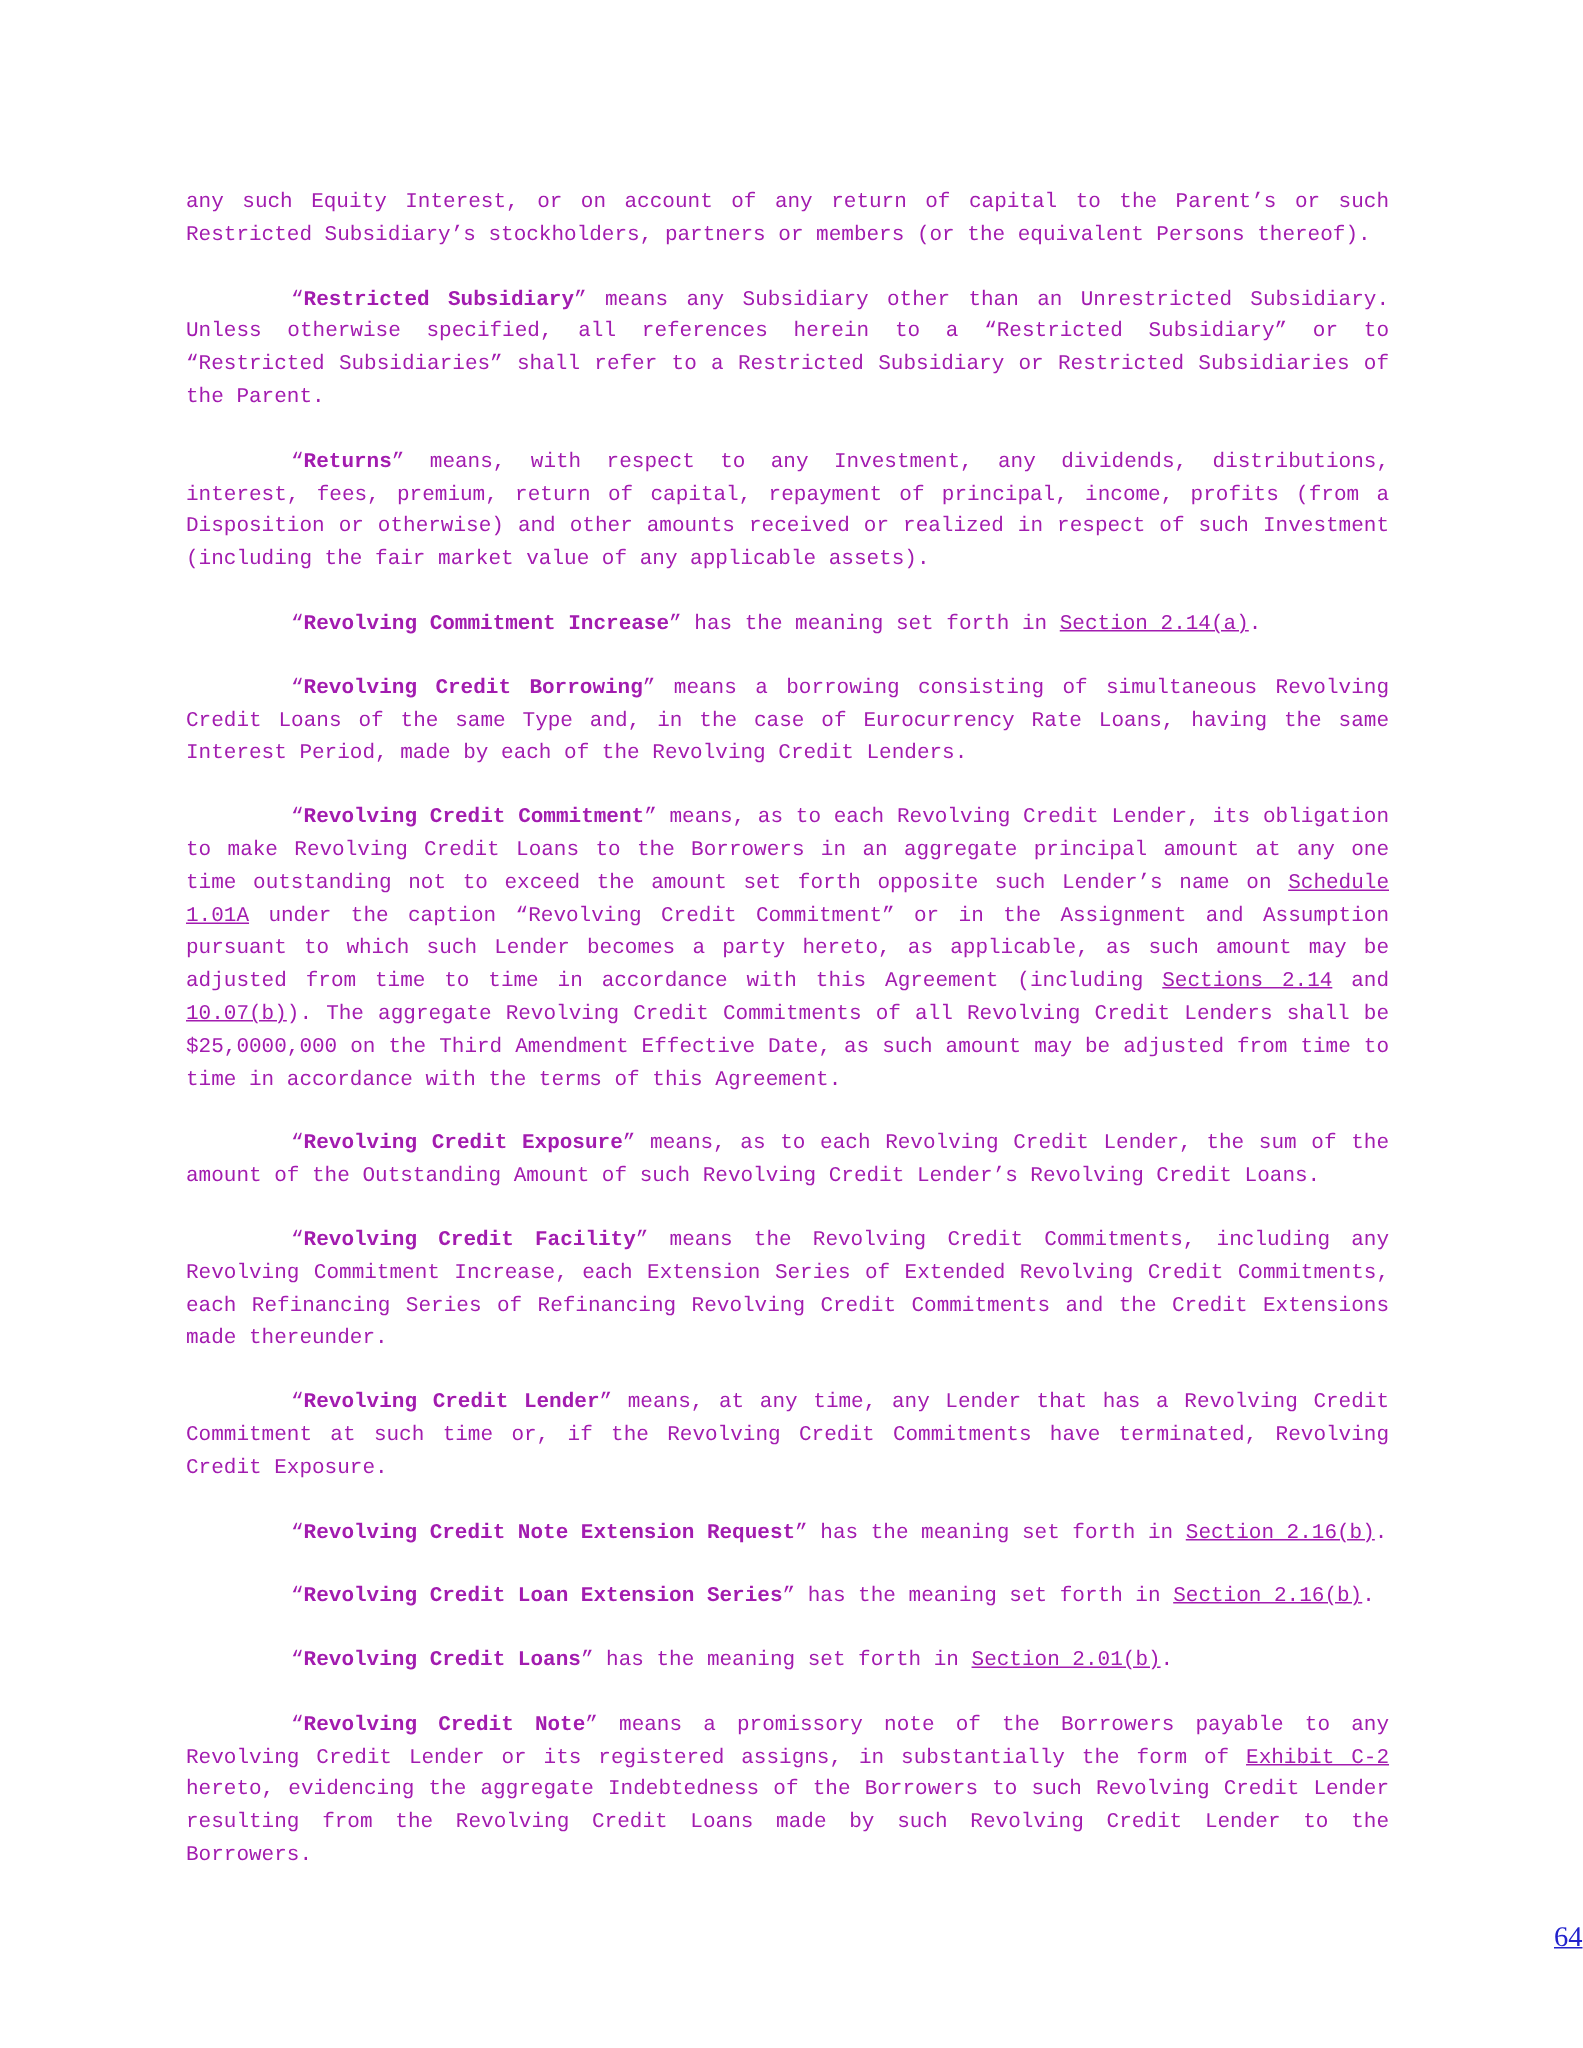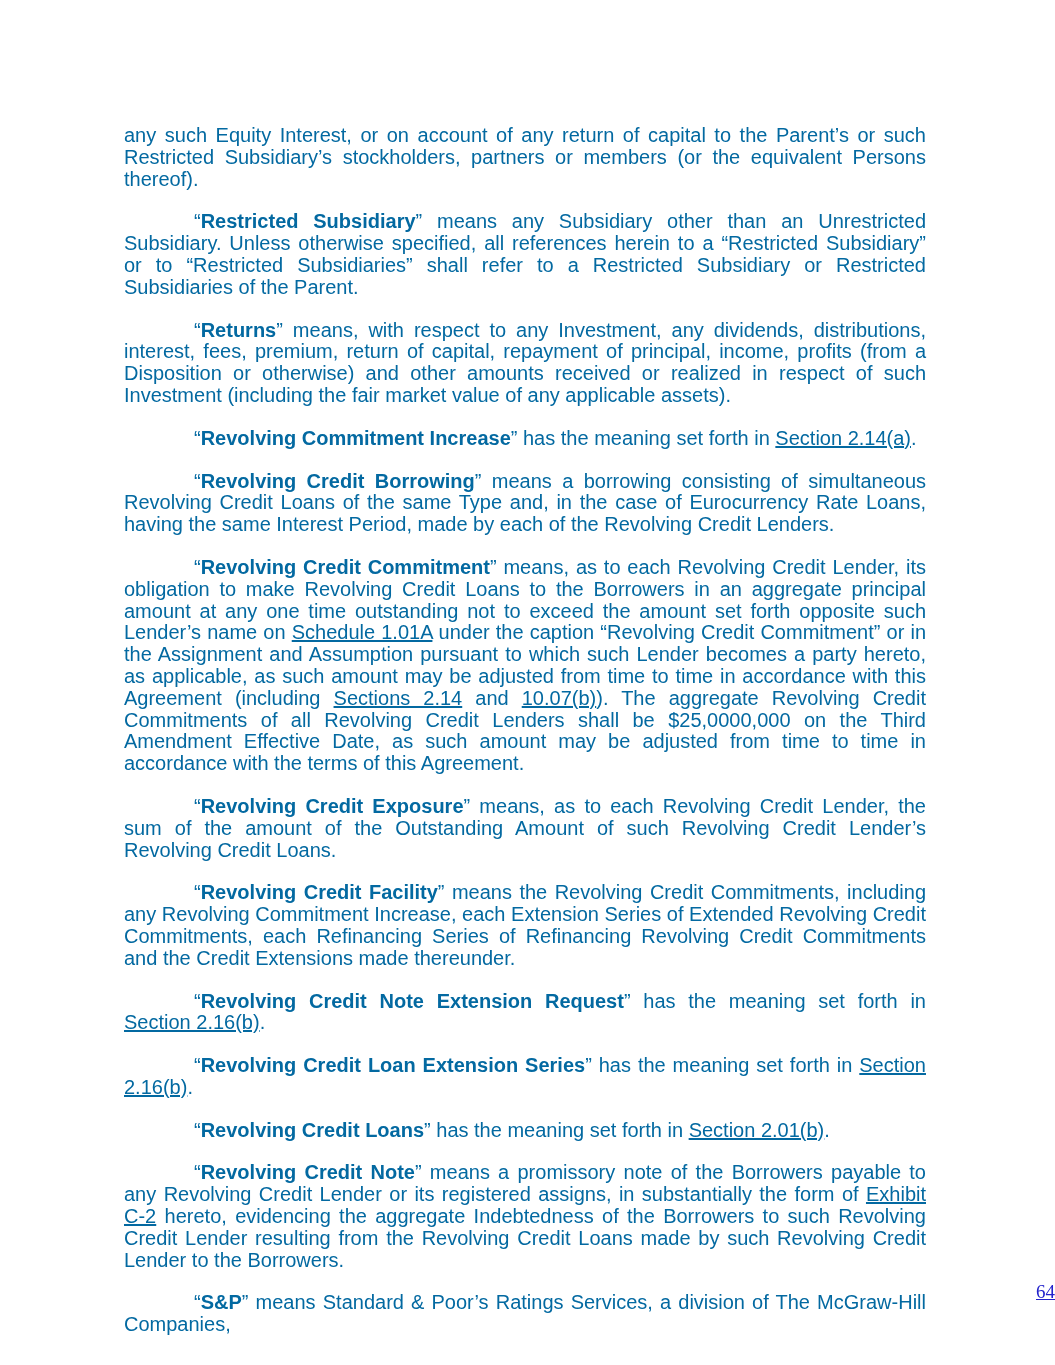--- a/index.html
+++ b/index.html
@@ -9,10 +9,10 @@
       left: 124px;
       top: 125px;
       width: 802px;
-      font-family: Liberation Sans, sans-serif;
-      font-size: 20px;
+      font-family: Liberation Mono, monospace;
+      font-size: 14px;
       line-height: 21.8px;
-      color: #0369a1;
+      color: #a21caf;
     }
     .para {
       margin: 0 0 21px 0;

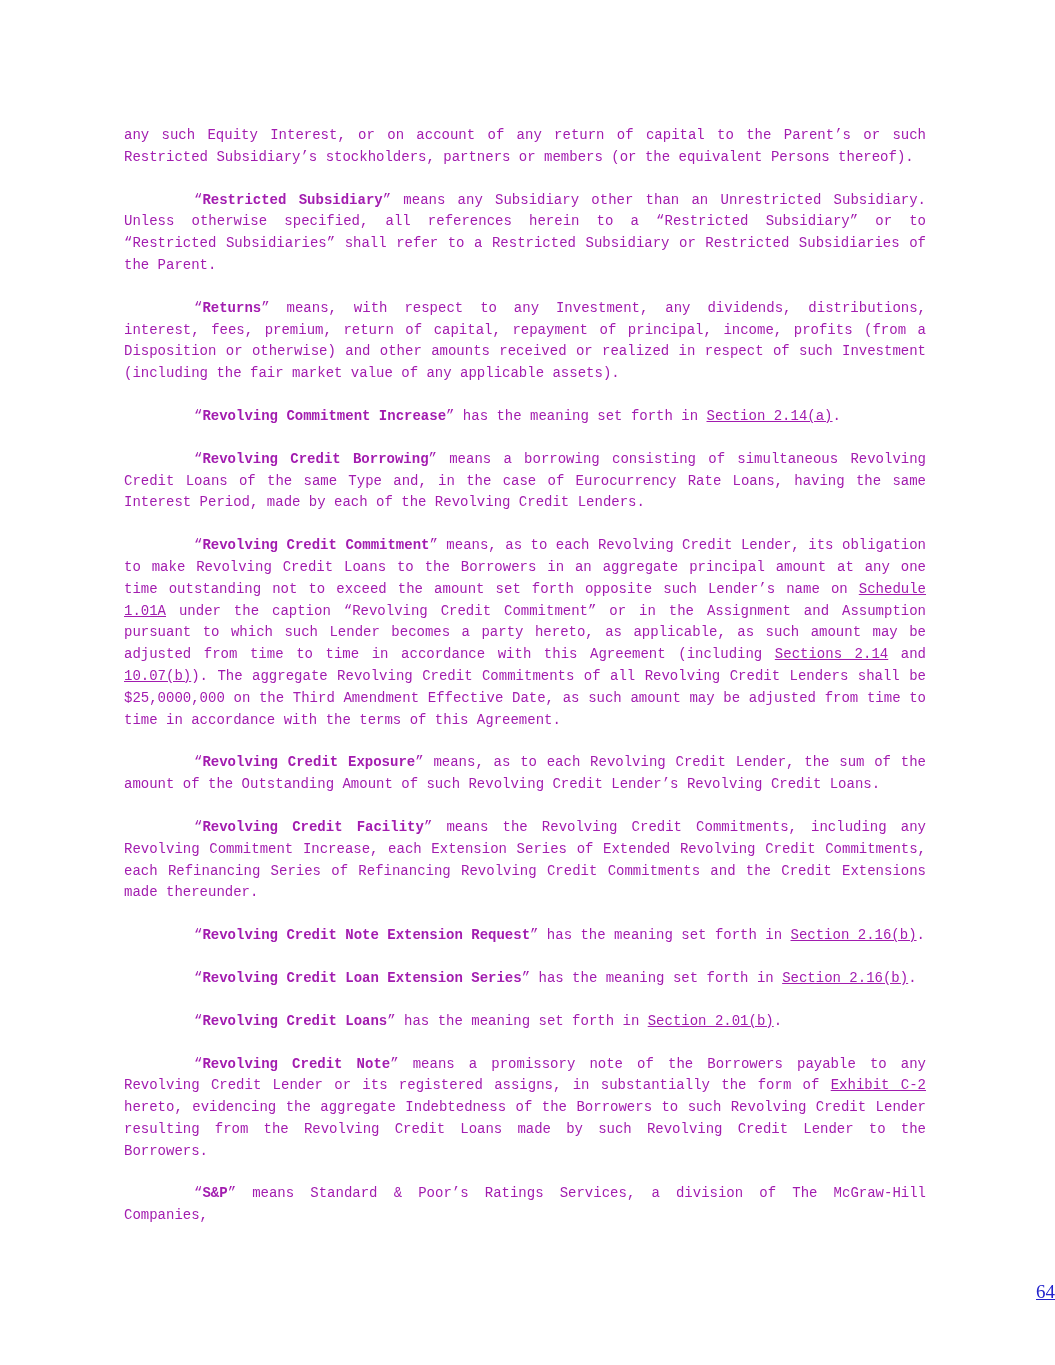--- a/index.html
+++ b/index.html
@@ -47,6 +47,7 @@
       <p class="para indent"><span>“</span><span class="term">Revolving Credit Commitment</span><span>” means, as to each Revolving Credit Lender, its obligation to make Revolving Credit Loans to the Borrowers in an aggregate principal amount at any one time outstanding not to exceed the amount set forth opposite such Lender’s name on </span><span class="ref">Schedule 1.01A</span><span> under the caption “Revolving Credit Commitment” or in the Assignment and Assumption pursuant to which such Lender becomes a party hereto, as applicable, as such amount may be adjusted from time to time in accordance with this Agreement (including </span><span class="ref">Sections 2.14</span><span> and </span><span class="ref">10.07(b)</span><span>).  The aggregate Revolving Credit Commitments of all Revolving Credit Lenders shall be $25,0000,000 on the Third Amendment Effective Date, as such amount may be adjusted from time to time in accordance with the terms of this Agreement.</span></p>
       <p class="para indent"><span>“</span><span class="term">Revolving Credit Exposure</span><span>” means, as to each Revolving Credit Lender, the sum of the amount of the Outstanding Amount of such Revolving Credit Lender’s Revolving Credit Loans.</span></p>
       <p class="para indent"><span>“</span><span class="term">Revolving Credit Facility</span><span>” means the Revolving Credit Commitments, including any Revolving Commitment Increase, each Extension Series of Extended Revolving Credit Commitments, each Refinancing Series of Refinancing Revolving Credit Commitments and the Credit Extensions made thereunder.</span></p>
+      <p class="para indent"><span>“</span><span class="term">Revolving Credit Lender</span><span>” means, at any time, any Lender that has a Revolving Credit Commitment at such time or, if the Revolving Credit Commitments have terminated, Revolving Credit Exposure.</span></p>
       <p class="para indent"><span>“</span><span class="term">Revolving Credit Note Extension Request</span><span>” has the meaning set forth in </span><span class="ref">Section 2.16(b)</span><span>.</span></p>
       <p class="para indent"><span>“</span><span class="term">Revolving Credit Loan Extension Series</span><span>” has the meaning set forth in </span><span class="ref">Section 2.16(b)</span><span>.</span></p>
       <p class="para indent"><span>“</span><span class="term">Revolving Credit Loans</span><span>” has the meaning set forth in </span><span class="ref">Section 2.01(b)</span><span>.</span></p>

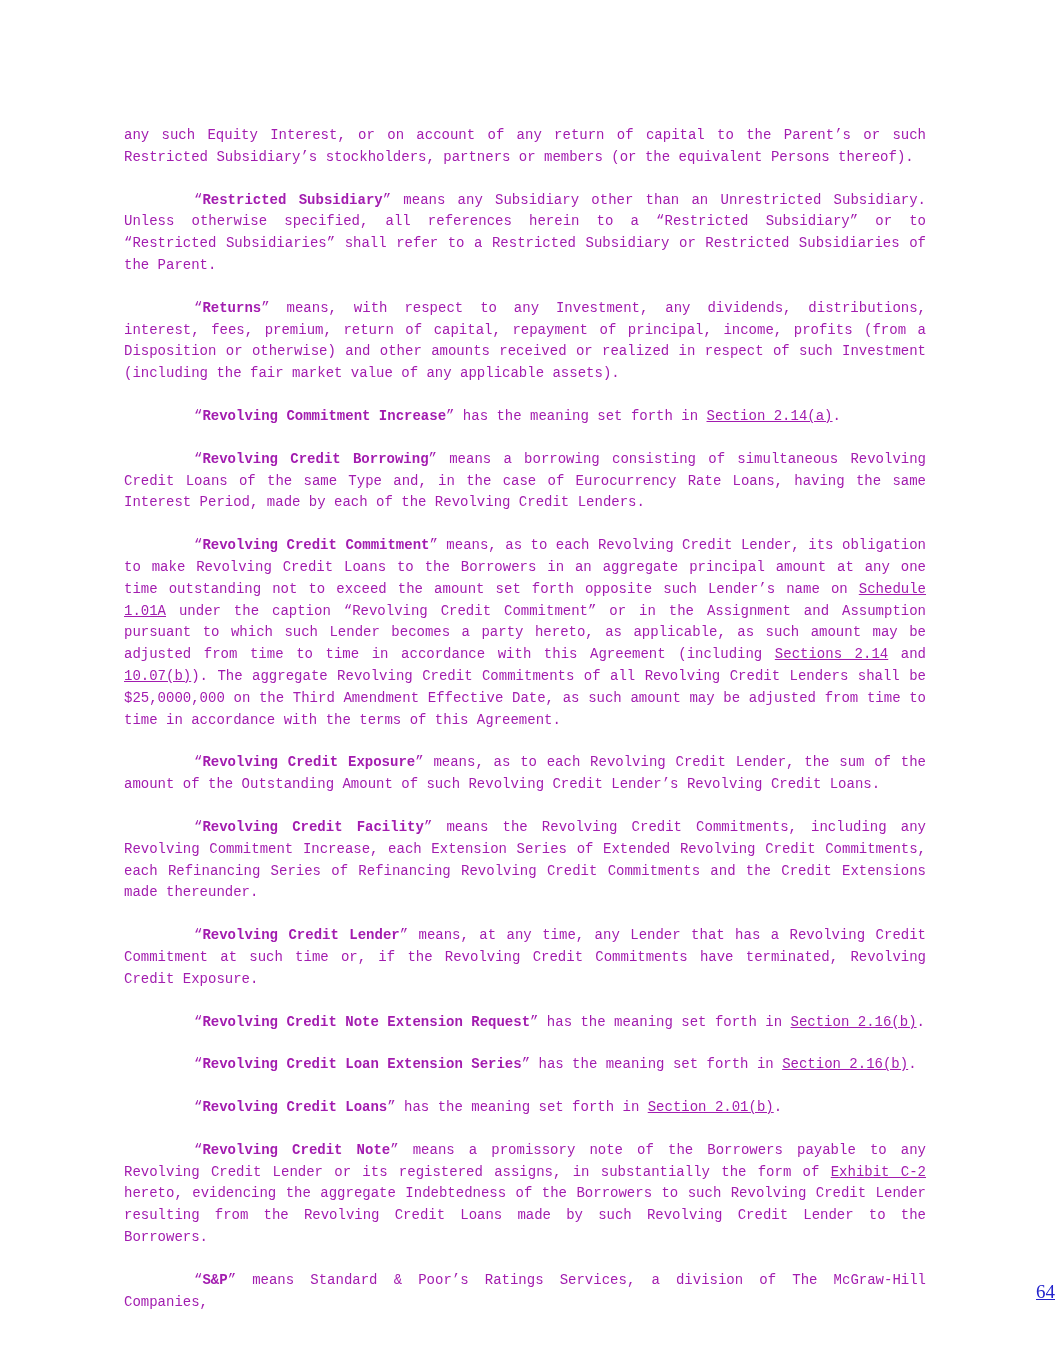--- a/index.html
+++ b/index.html
@@ -52,7 +52,6 @@
       <p class="para indent"><span>“</span><span class="term">Revolving Credit Loan Extension Series</span><span>” has the meaning set forth in </span><span class="ref">Section 2.16(b)</span><span>.</span></p>
       <p class="para indent"><span>“</span><span class="term">Revolving Credit Loans</span><span>” has the meaning set forth in </span><span class="ref">Section 2.01(b)</span><span>.</span></p>
       <p class="para indent"><span>“</span><span class="term">Revolving Credit Note</span><span>” means a promissory note of the Borrowers payable to any Revolving Credit Lender or its registered assigns, in substantially the form of </span><span class="ref">Exhibit C-2</span><span> hereto, evidencing the aggregate Indebtedness of the Borrowers to such Revolving Credit Lender resulting from the Revolving Credit Loans made by such Revolving Credit Lender to the Borrowers.</span></p>
-      <p class="para indent"><span>“</span><span class="term">S&amp;P</span><span>” means Standard &amp; Poor’s Ratings Services, a division of The McGraw-Hill Companies,</span></p>
     </div>
 </div>
 

